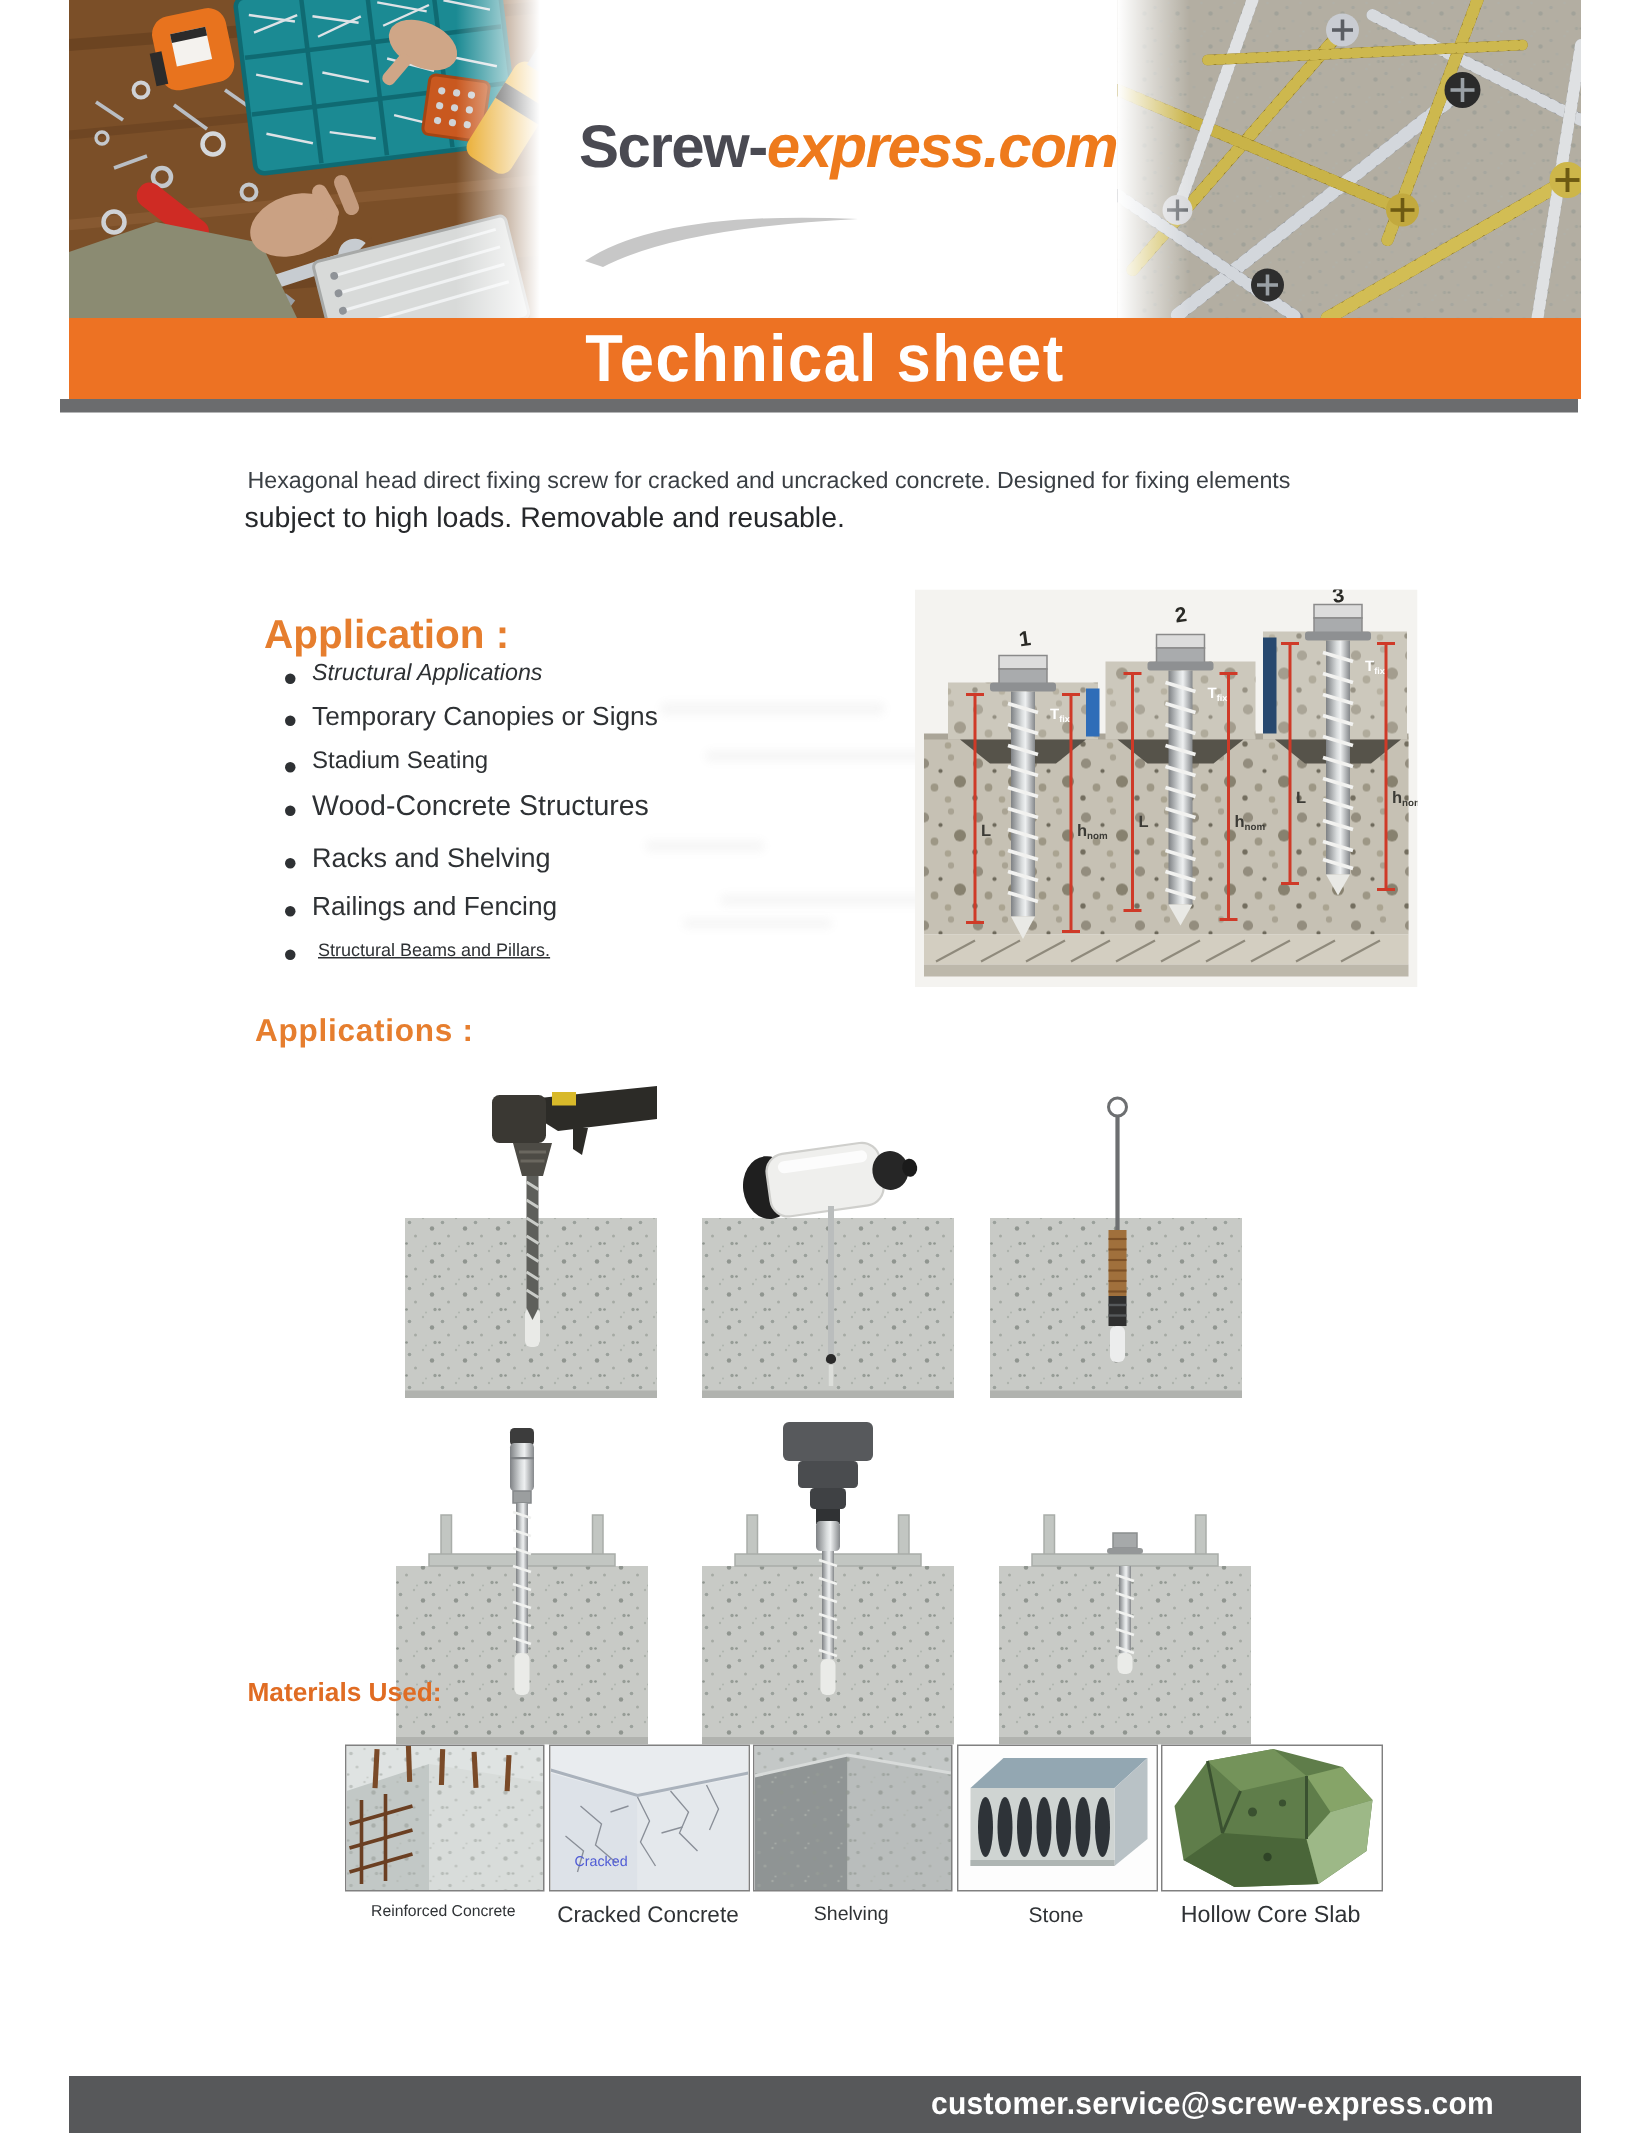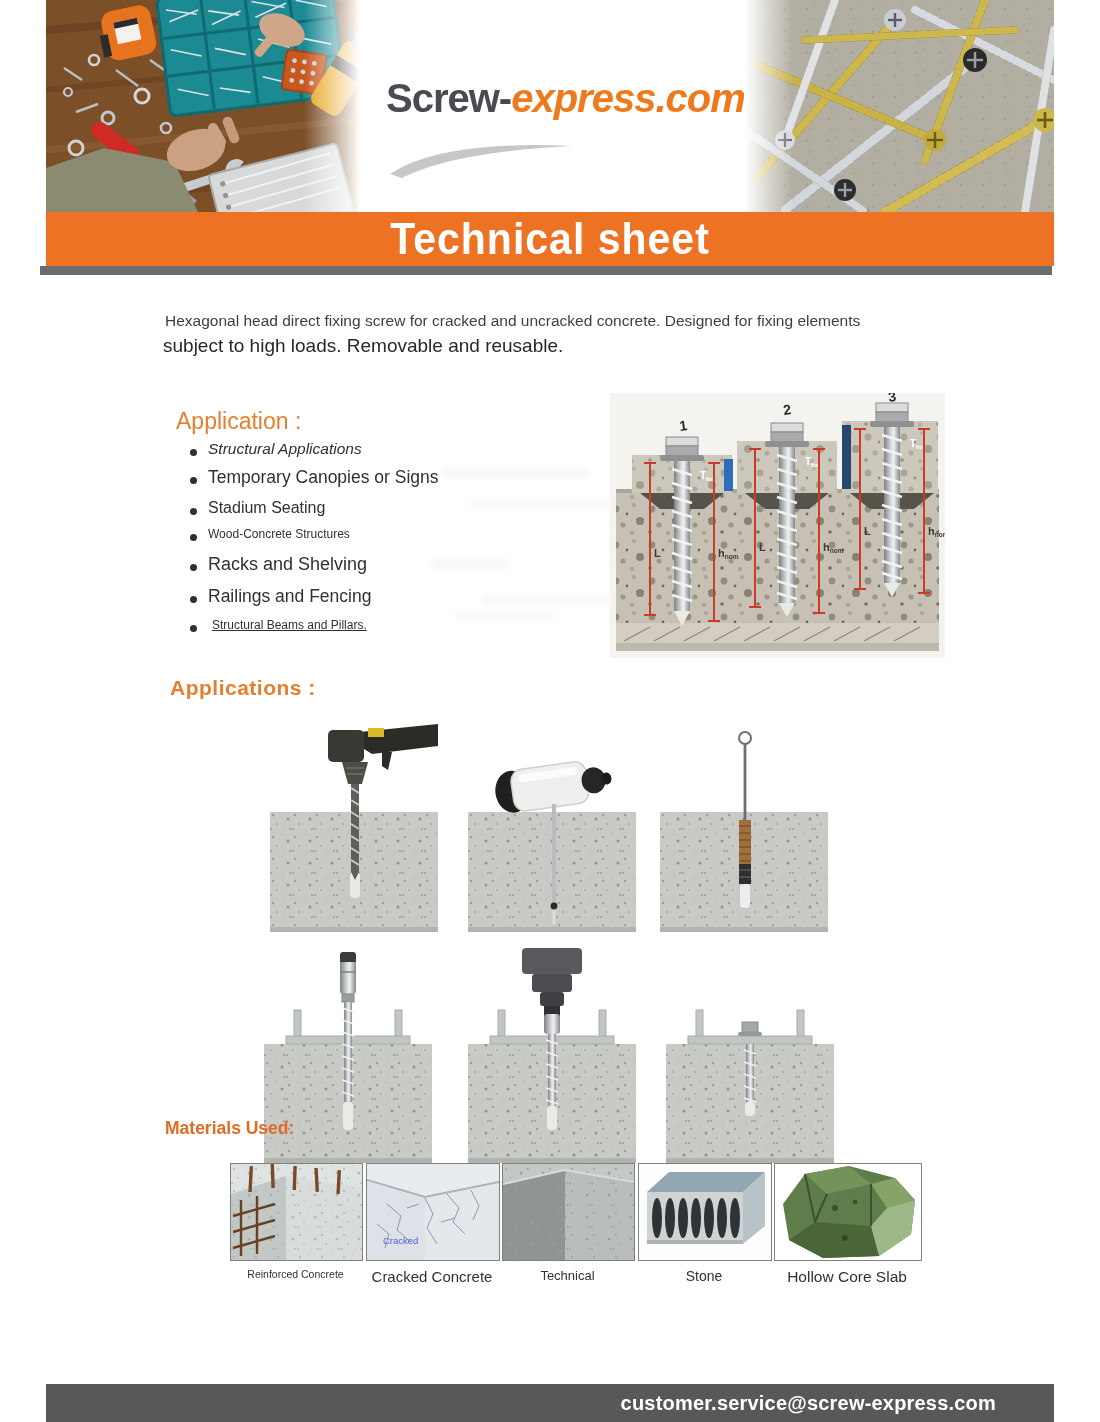--- a/index.html
+++ b/index.html
@@ -32,7 +32,7 @@
   .intro2{position:absolute;left:163px;top:335px;width:790px;font-size:19px;color:#26282b;}
 
   
-  .app-heading{position:absolute;left:176px;top:408px;font-size:23px;font-weight:400;color:#e67e2e;}
+  .app-heading{position:absolute;left:176px;top:408px;font-size:27px;font-weight:700;color:#e67e2e;}
   .app-list{position:absolute;left:188px;top:440px;width:430px;margin:0;padding:0;list-style:none;color:#2e3134;}
   .app-list li{position:relative;padding-left:20px;margin-bottom:9px;}
   .app-list li::before{content:"";position:absolute;left:2px;top:0.55em;width:7px;height:7px;border-radius:50%;background:#2e3134;}

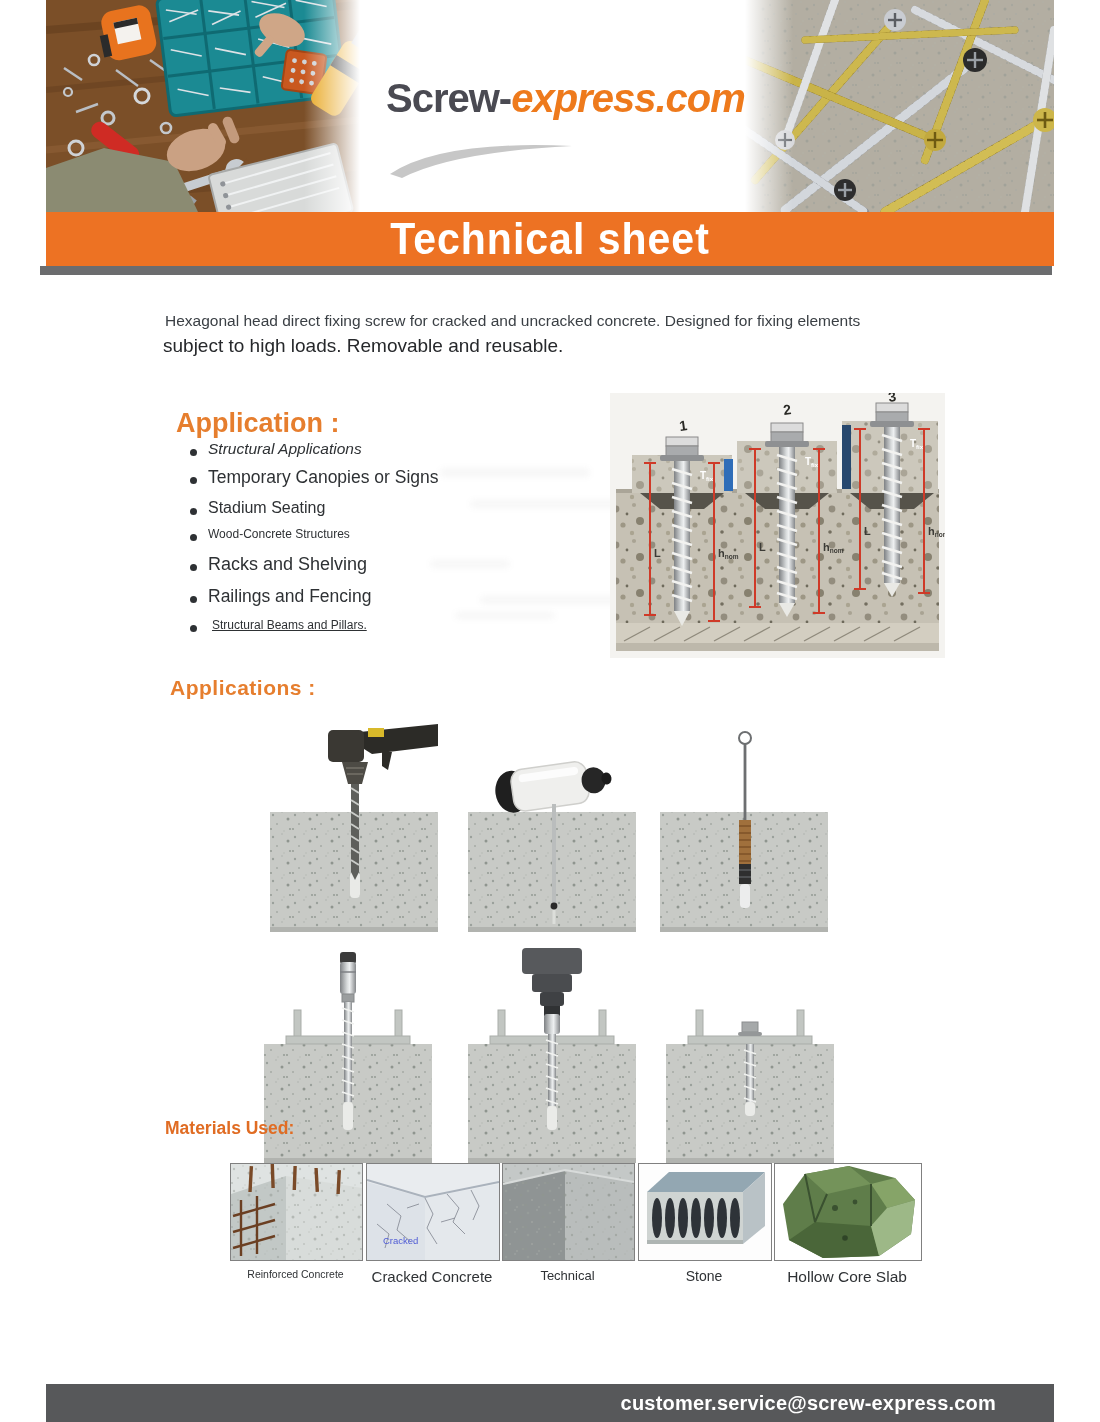--- a/index.html
+++ b/index.html
@@ -39,7 +39,7 @@
   .app-list li:nth-child(1){font-size:15.5px;font-style:italic;}
   .app-list li:nth-child(2){font-size:17.5px;margin-bottom:11px;}
   .app-list li:nth-child(3){font-size:16px;margin-bottom:10px;}
-  .app-list li:nth-child(4){font-size:12px;margin-bottom:13px;}
+  .app-list li:nth-child(4){font-size:19px;margin-bottom:13px;}
   .app-list li:nth-child(5){font-size:18px;margin-bottom:11px;}
   .app-list li:nth-child(6){font-size:17.5px;margin-bottom:11px;}
   .app-list li:nth-child(7){font-size:12px;padding-left:24px;text-decoration:underline;}

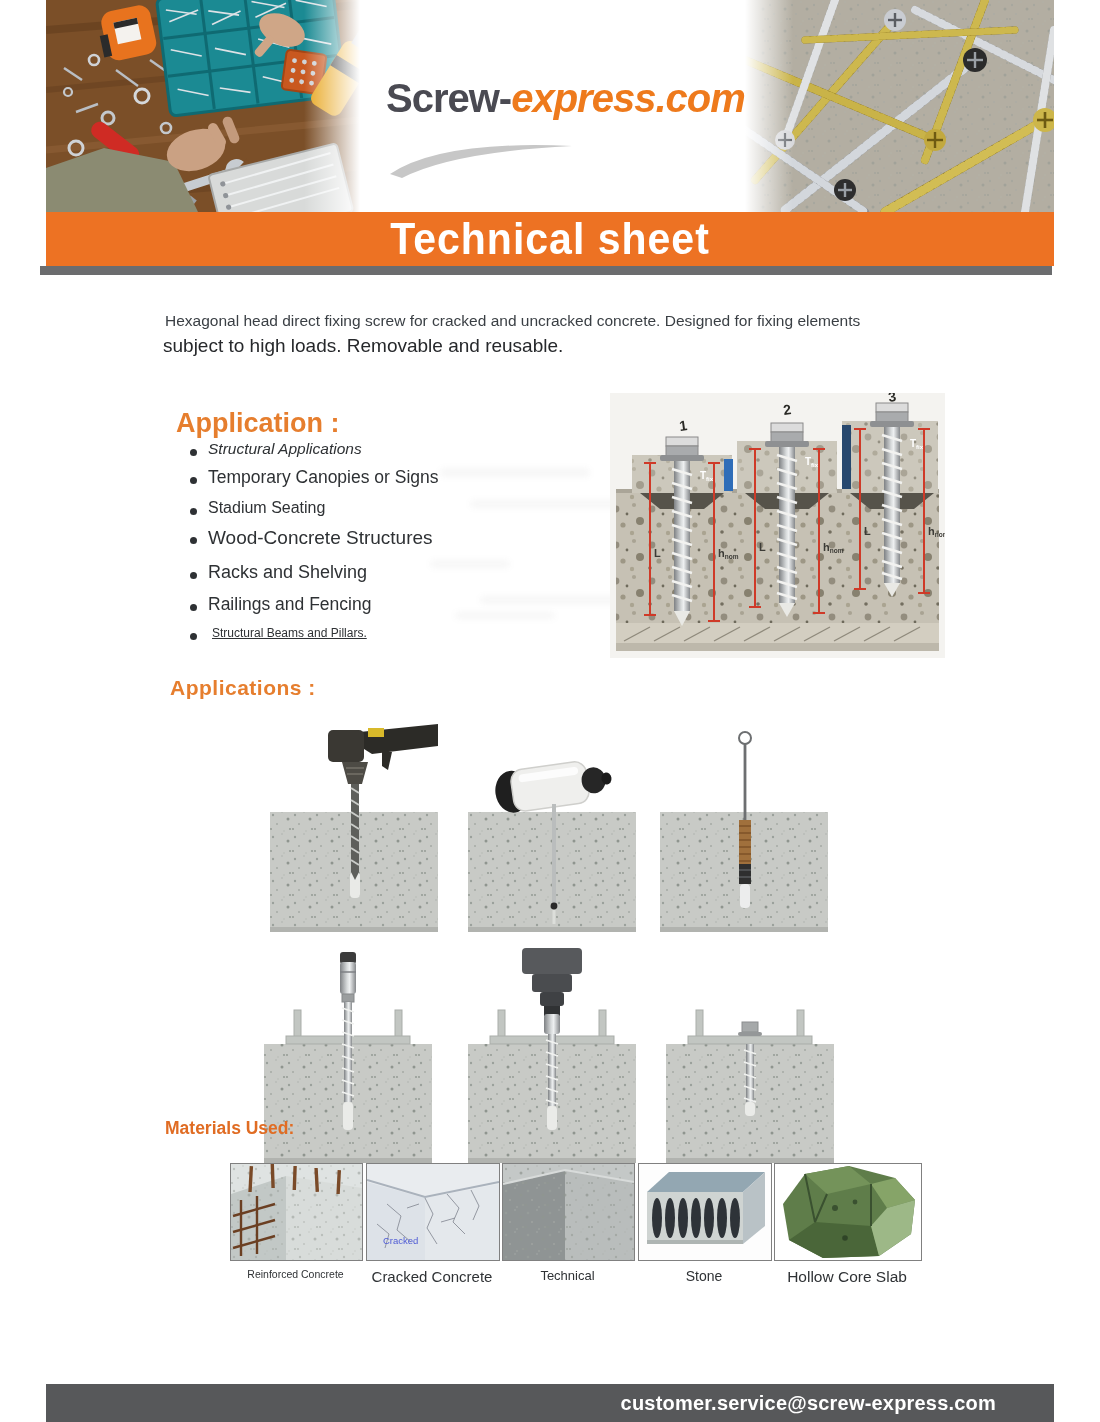--- a/index.html
+++ b/index.html
@@ -650,7 +650,7 @@
 
   <div class="mat-label" style="left:230px;width:131px;font-size:10.5px;">Reinforced Concrete</div>
   <div class="mat-label" style="left:366px;width:132px;font-size:15px;">Cracked Concrete</div>
-  <div class="mat-label" style="left:502px;width:131px;font-size:13px;">Technical</div>
+  <div class="mat-label" style="left:502px;width:131px;font-size:13px;">Shelving</div>
   <div class="mat-label" style="left:638px;width:132px;font-size:14px;">Stone</div>
   <div class="mat-label" style="left:774px;width:146px;font-size:15.5px;">Hollow Core Slab</div>
 

